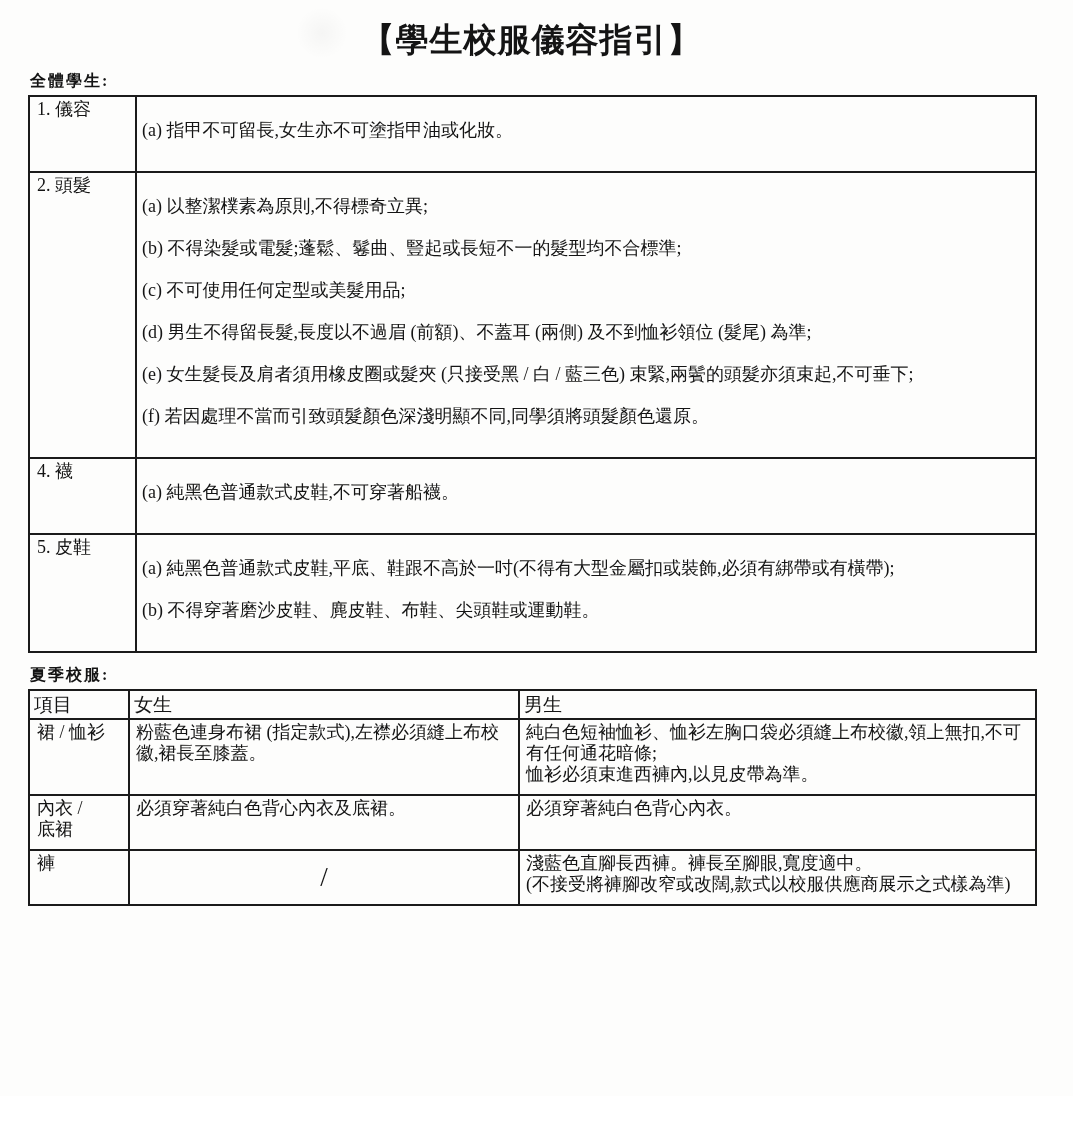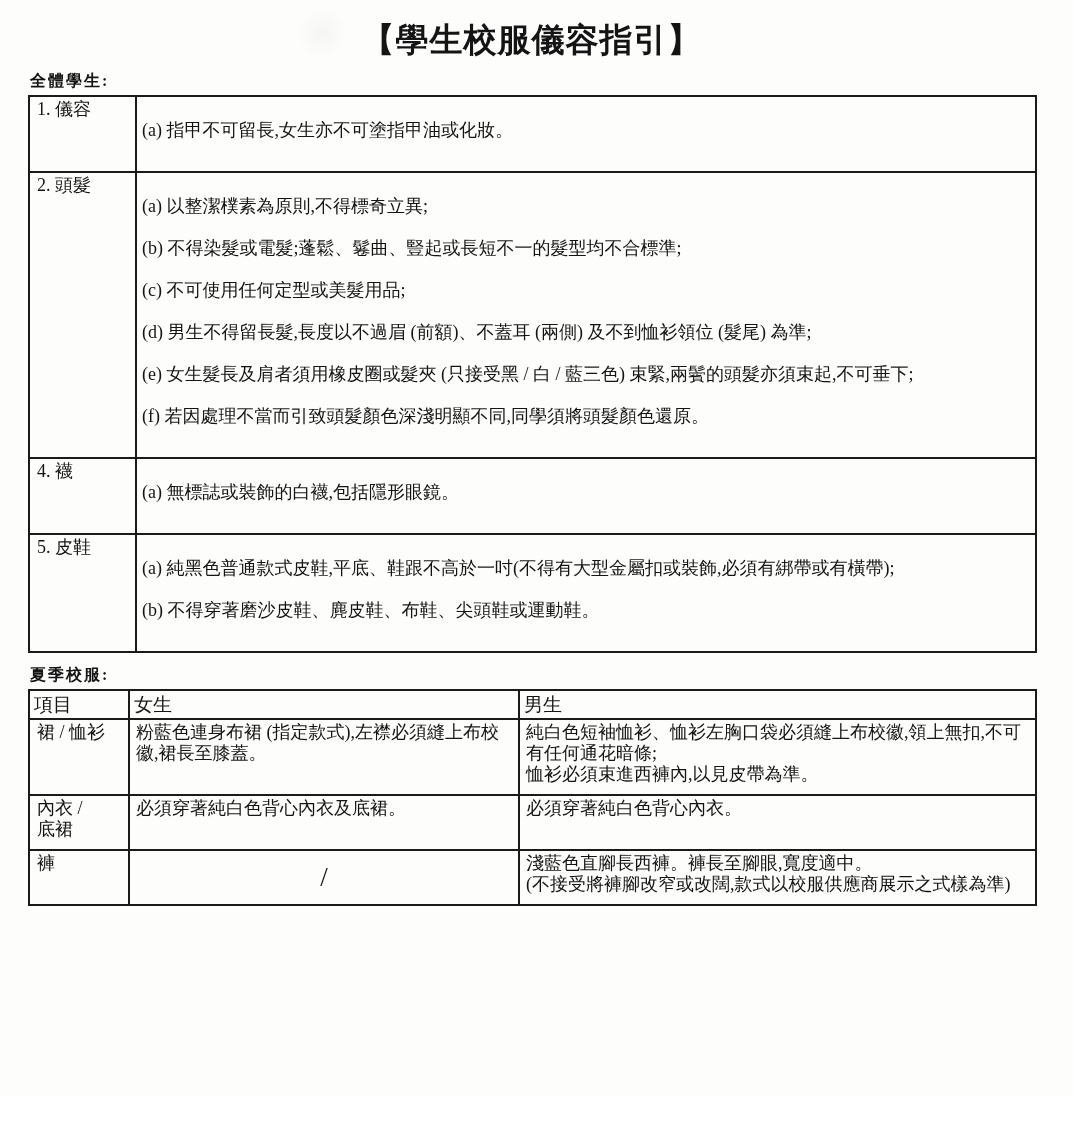--- a/index.html
+++ b/index.html
@@ -107,7 +107,7 @@
     <tr>
       <td class="row-label">4. 襪</td>
       <td class="content-cell">
-        <div class="clause">(a) 無標誌或裝飾的白襪,包括隱形眼鏡。</div>
+        <div class="clause">(a) 純黑色普通款式皮鞋,不可穿著船襪。</div>
       </td>
     </tr>
     <tr>

